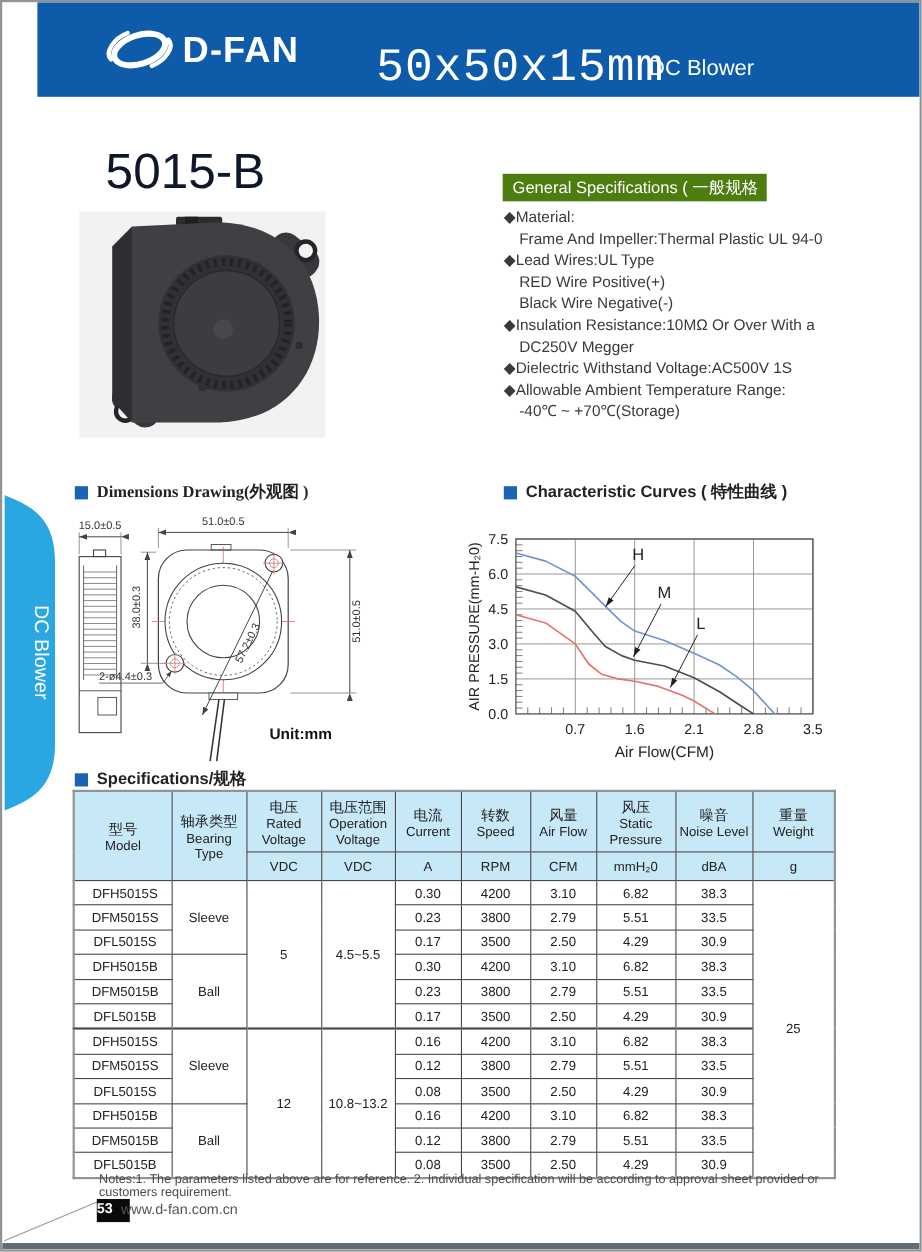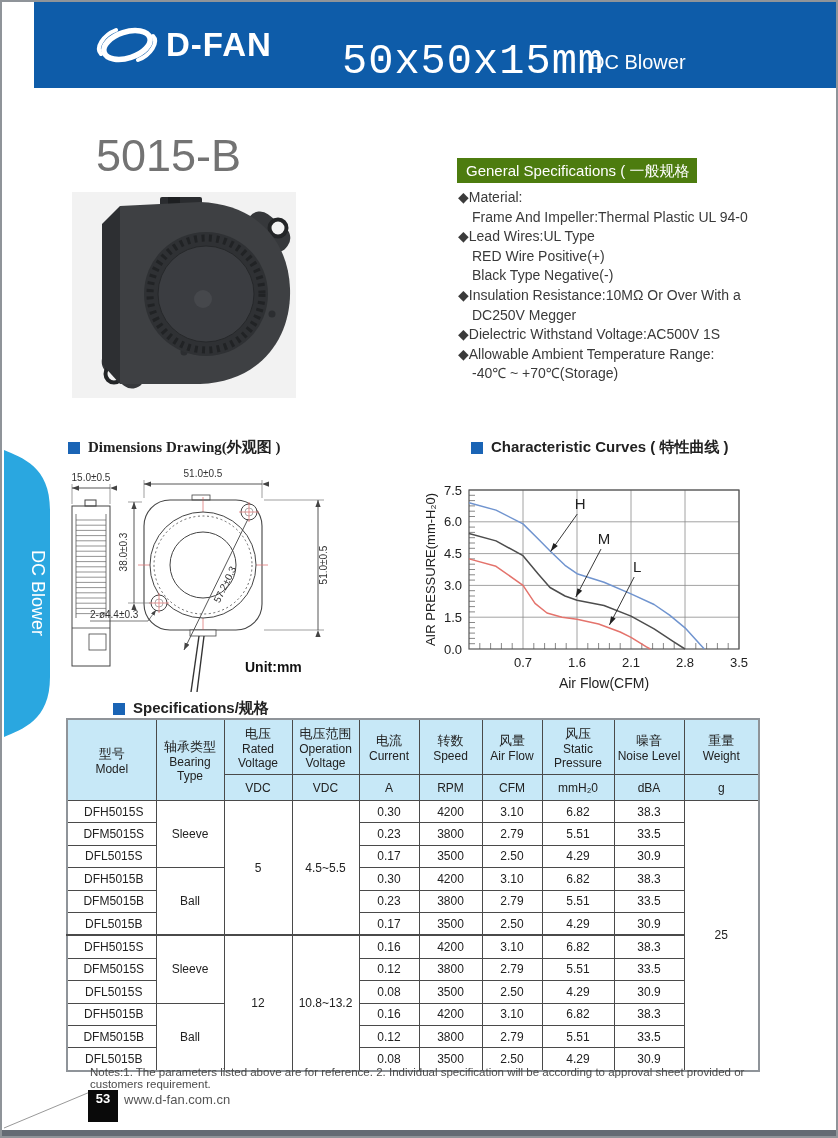--- a/index.html
+++ b/index.html
@@ -15,7 +15,7 @@
   
   .side-tab{position:absolute;left:2px;top:448px;width:46px;height:287px;}
   
-  .model-title{position:absolute;left:94px;top:128px;font-size:45px;color:#737373;}
+  .model-title{position:absolute;left:94px;top:128px;font-size:45px;color:#0f172a;}
   .photo{position:absolute;left:70px;top:190px;width:224px;height:206px;}
   
   .gs-bar{position:absolute;left:455px;top:156px;width:240px;height:25px;background:#4d7c0f;

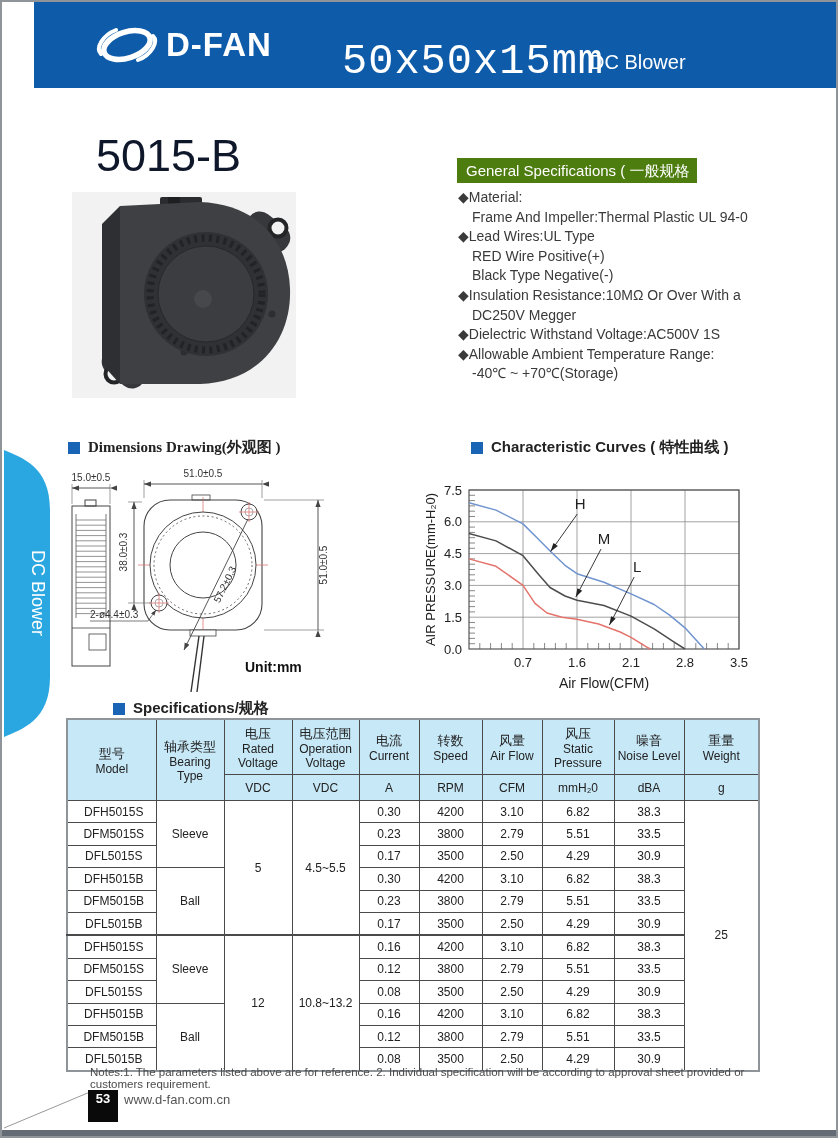--- a/index.html
+++ b/index.html
@@ -110,7 +110,7 @@
       <div class="spec-line">Frame And Impeller:Thermal Plastic UL 94-0</div>
       <div class="spec-line bullet">◆Lead Wires:UL Type</div>
       <div class="spec-line">RED Wire Positive(+)</div>
-      <div class="spec-line">Black Type Negative(-)</div>
+      <div class="spec-line">Black Wire Negative(-)</div>
       <div class="spec-line bullet">◆Insulation Resistance:10MΩ Or Over With a</div>
       <div class="spec-line">DC250V Megger</div>
       <div class="spec-line bullet">◆Dielectric Withstand Voltage:AC500V 1S</div>

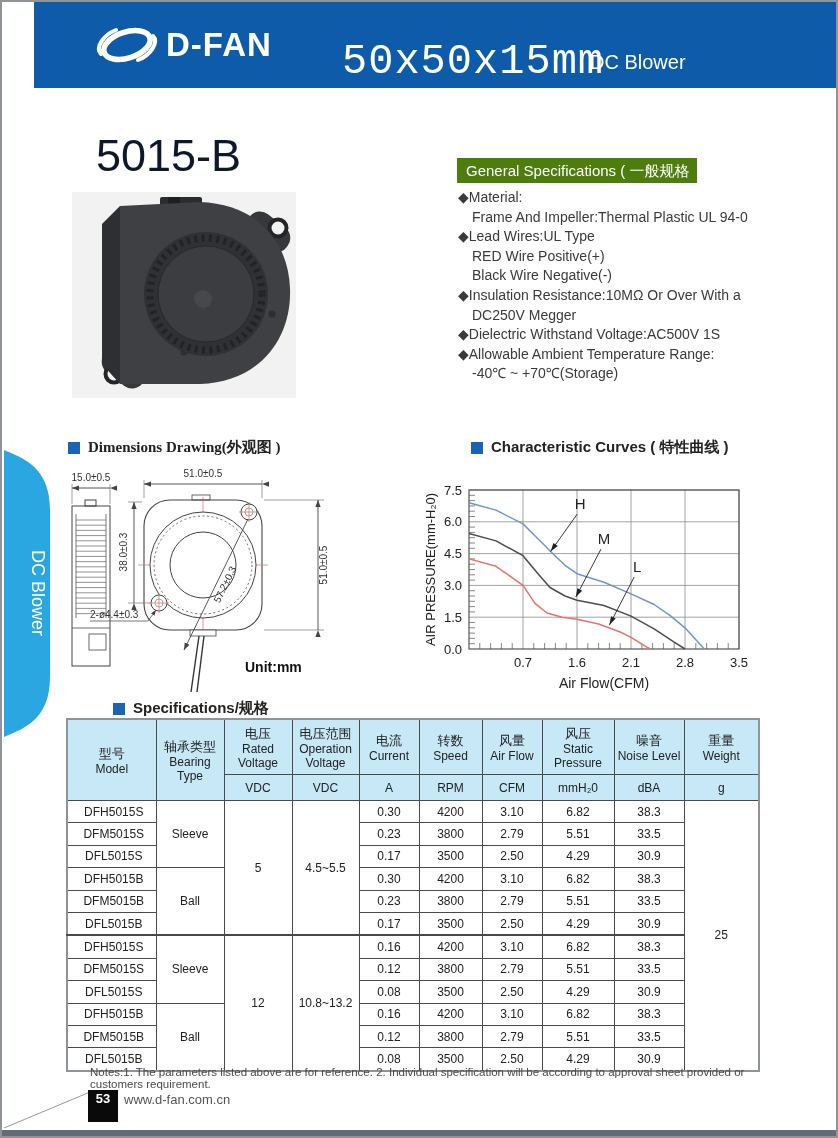--- a/index.html
+++ b/index.html
@@ -28,7 +28,7 @@
             font-weight:bold;color:#222;}
   .sec-head .sq{width:12px;height:12px;background:#1a64b5;flex:0 0 auto;}
   .head-dims{left:66px;top:436px;font-family:Liberation Serif, serif;}
-  .head-curves{left:469px;top:436px;}
+  .head-curves{left:456px;top:436px;}
   .head-specs{left:66px;top:697px;margin-left:45px;}
   
   .dims-svg{position:absolute;left:60px;top:462px;width:380px;height:245px;}

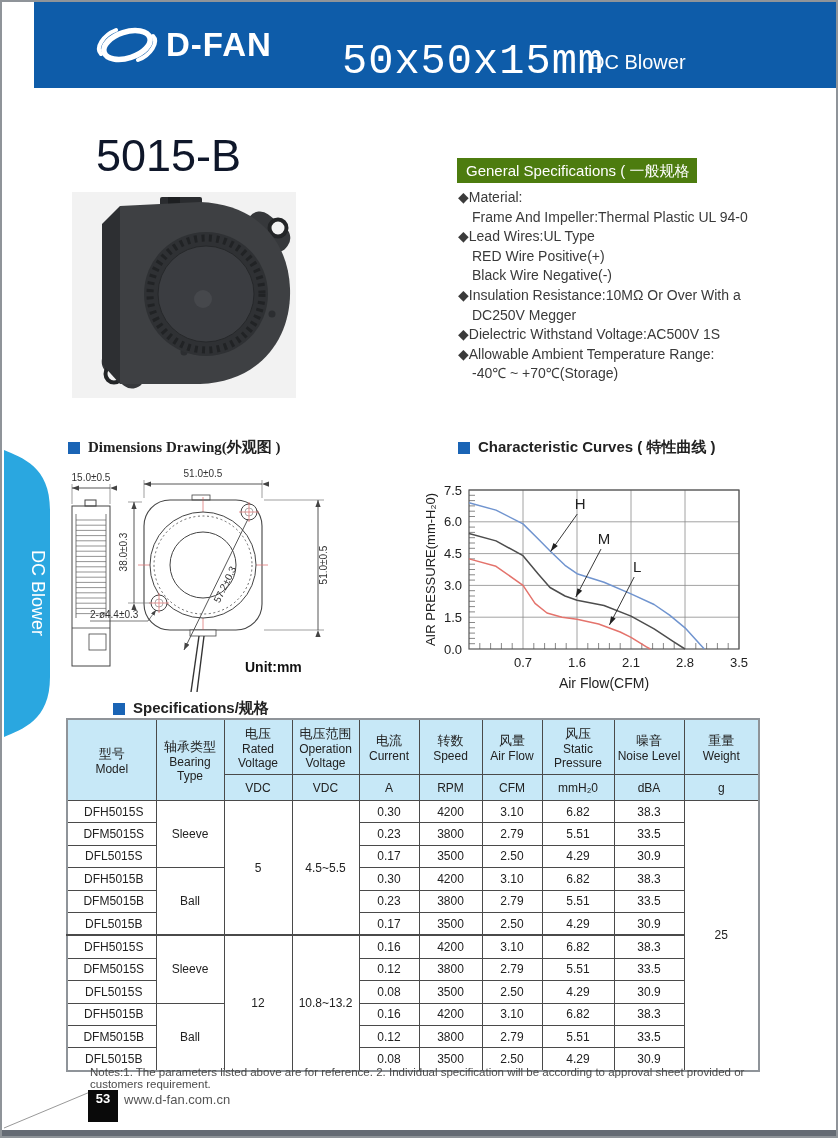--- a/index.html
+++ b/index.html
@@ -29,7 +29,7 @@
   .sec-head .sq{width:12px;height:12px;background:#1a64b5;flex:0 0 auto;}
   .head-dims{left:66px;top:436px;font-family:Liberation Serif, serif;}
   .head-curves{left:456px;top:436px;}
-  .head-specs{left:66px;top:697px;margin-left:45px;}
+  .head-specs{left:66px;top:697px;}
   
   .dims-svg{position:absolute;left:60px;top:462px;width:380px;height:245px;}
   .chart{position:absolute;left:420px;top:462px;width:400px;height:230px;}

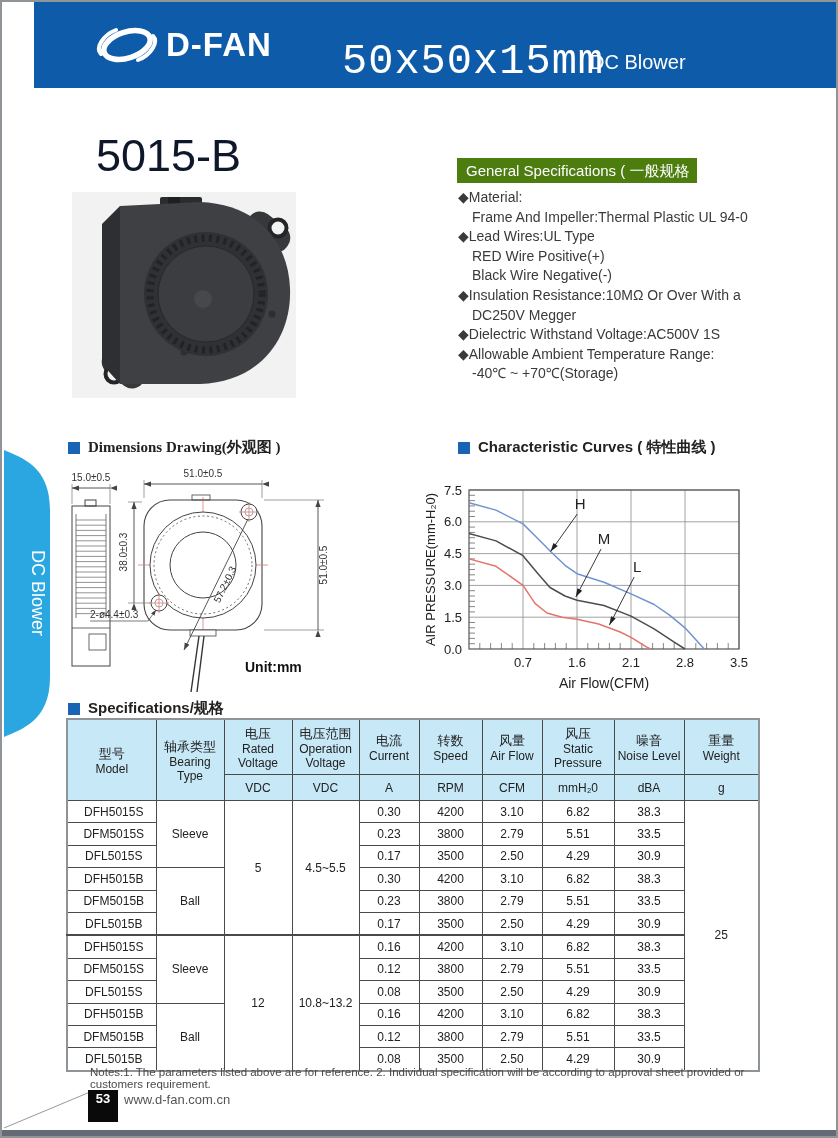--- a/index.html
+++ b/index.html
@@ -48,8 +48,8 @@
   
   .notes{position:absolute;left:88px;top:1064px;width:700px;font-size:11.5px;color:#4a4a4a;}
   .corner-line{position:absolute;left:0;bottom:6px;width:92px;height:42px;}
-  .page-badge{position:absolute;left:86px;top:1088px;width:30px;height:32px;background:#0a0a0a;
-              color:#fff;font-size:13px;font-weight:bold;text-align:center;line-height:18px;}
+  .page-badge{position:absolute;left:86px;top:1088px;width:30px;height:21px;background:#0a0a0a;
+              color:#fff;font-size:13px;font-weight:bold;line-height:18px;}
   .website{position:absolute;left:122px;top:1090px;font-size:13px;color:#555;}
   .bottom-bar{position:absolute;left:0;right:0;bottom:0;height:6px;background:#656b74;}
   svg text{font-family:"Liberation Sans",sans-serif;}

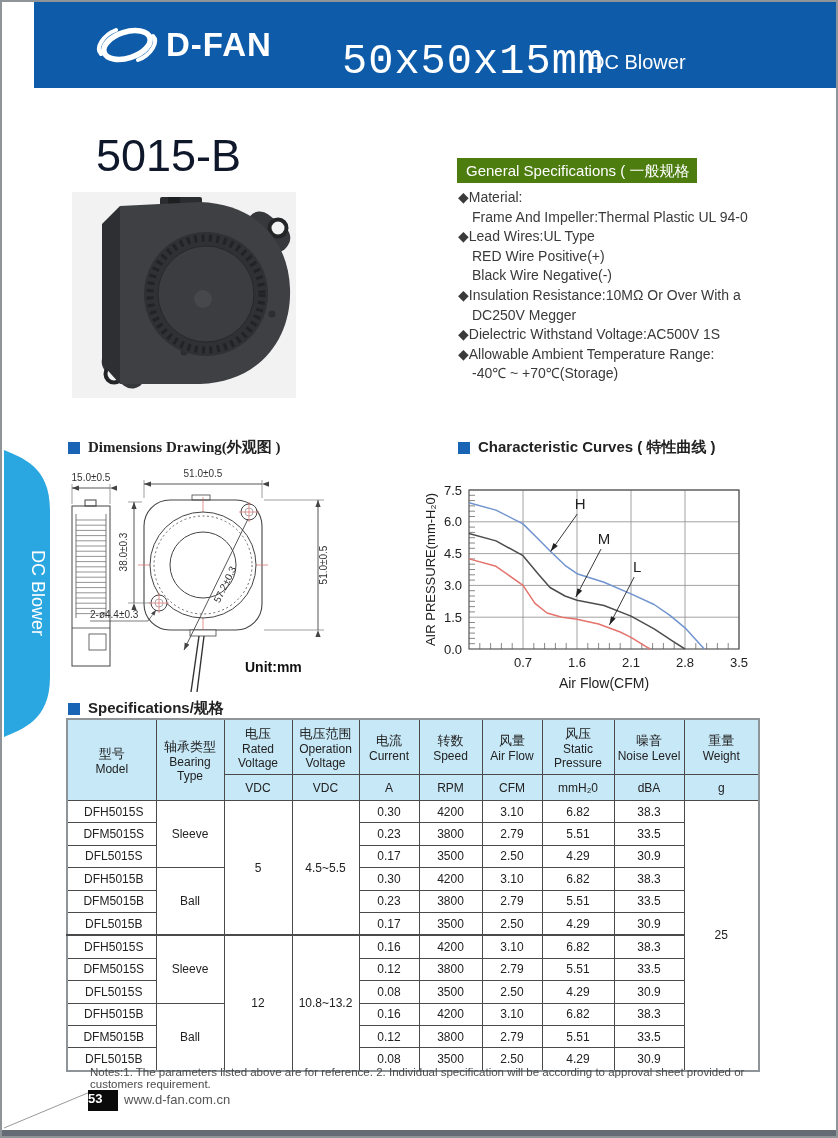--- a/index.html
+++ b/index.html
@@ -50,7 +50,7 @@
   .corner-line{position:absolute;left:0;bottom:6px;width:92px;height:42px;}
   .page-badge{position:absolute;left:86px;top:1088px;width:30px;height:21px;background:#0a0a0a;
               color:#fff;font-size:13px;font-weight:bold;line-height:18px;}
-  .website{position:absolute;left:122px;top:1090px;font-size:13px;color:#555;}
+  .website{position:absolute;left:108px;top:1090px;font-size:13px;color:#555;}
   .bottom-bar{position:absolute;left:0;right:0;bottom:0;height:6px;background:#656b74;}
   svg text{font-family:"Liberation Sans",sans-serif;}
 </style>

